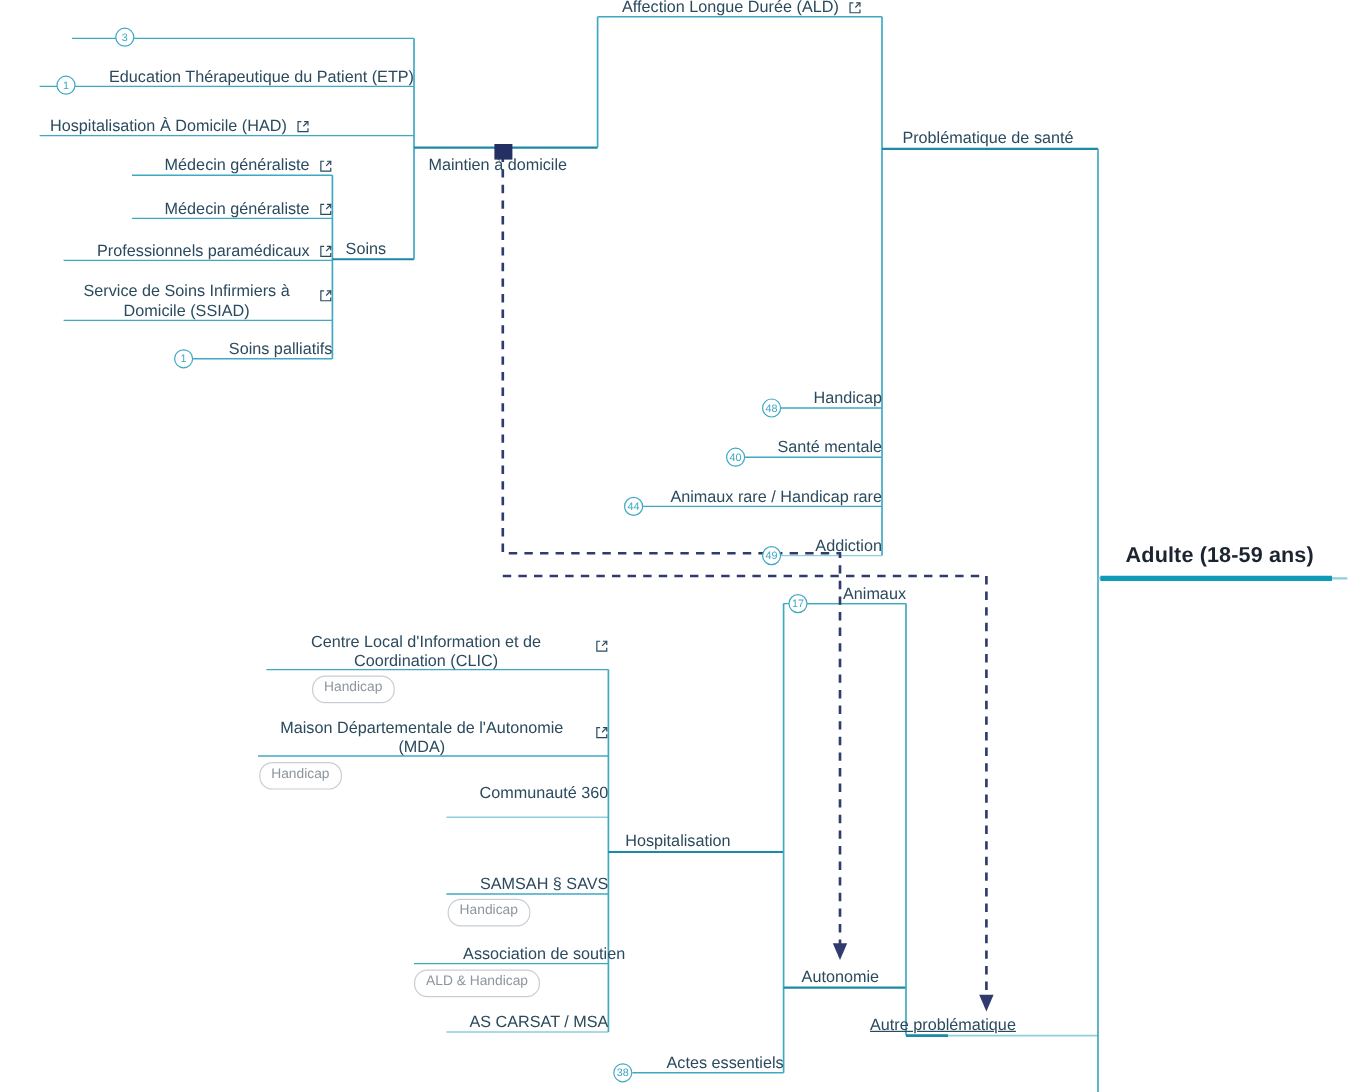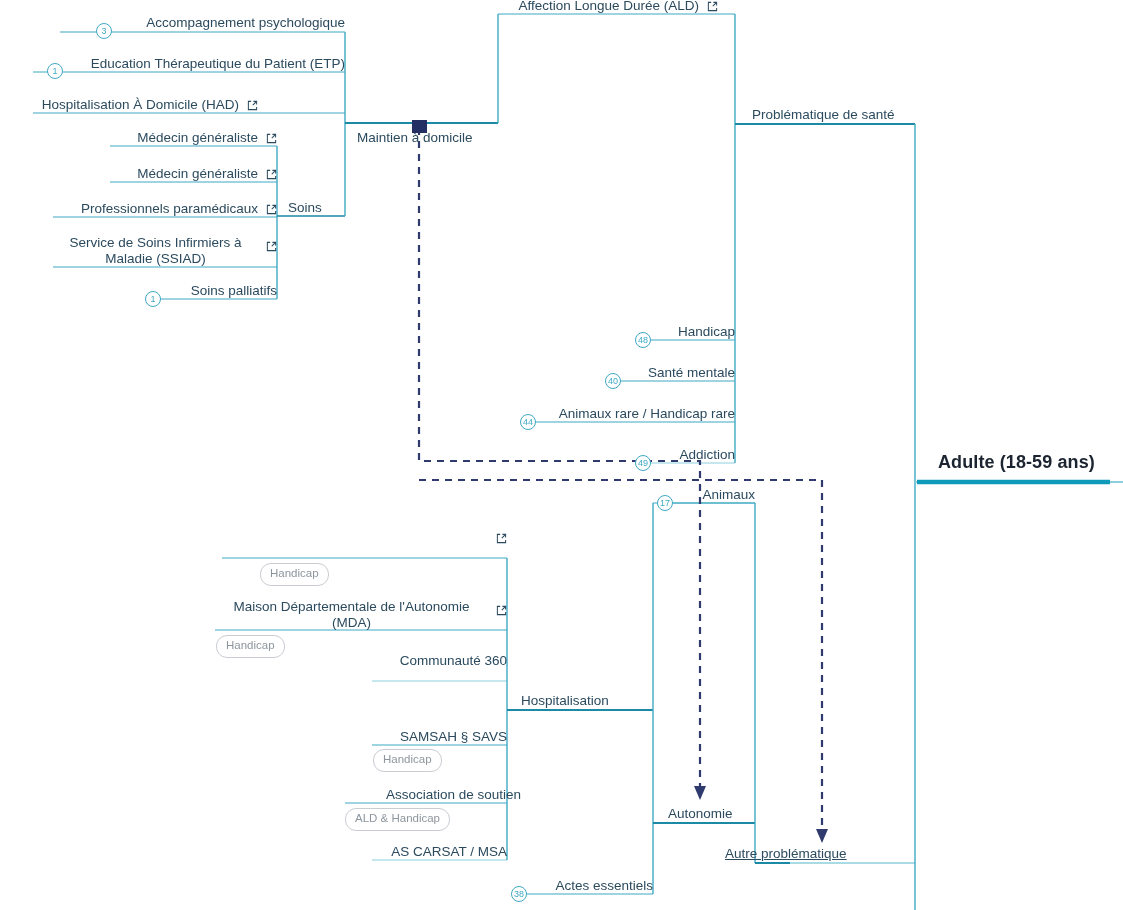--- a/index.html
+++ b/index.html
@@ -211,9 +211,6 @@
     <span class="lbl">Soins</span>
   </div>
 
-  <div class="node ra" style="left:60px;top:11px;width:285px;height:19px;">
-    <span class="lbl">Accompagnement psychologique</span>
-  </div>
   <div class="badge" style="left:96px;top:23px;">3</div>
 
   <div class="node ra" style="left:33px;top:52px;width:312px;height:19px;">

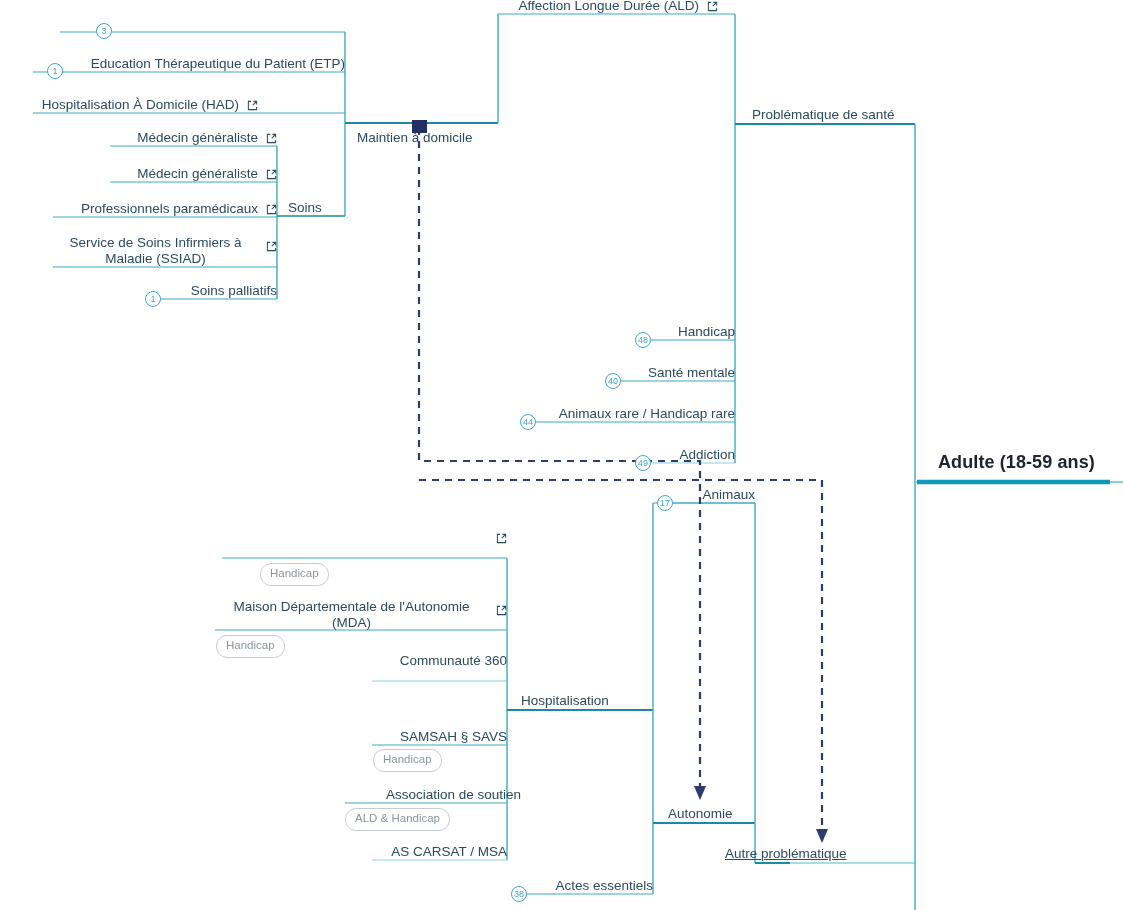--- a/index.html
+++ b/index.html
@@ -192,7 +192,7 @@
   </div>
 
   <div class="node ra wrap" style="left:53px;top:228px;width:224px;height:38px;align-items:flex-end;">
-    <span class="lbl" style="text-align:center;flex:1;">Service de Soins Infirmiers à Maladie (SSIAD)</span>
+    <span class="lbl" style="text-align:center;flex:1;">Service de Soins Infirmiers à Domicile (SSIAD)</span>
     <span class="ext" style="align-self:center;">
       <svg viewBox="0 0 12 12">
           <path d="M4.5,1.5 H1.5 V10.5 H10.5 V7.5" fill="none" stroke="#2b4a5e" stroke-width="1.1"></path>

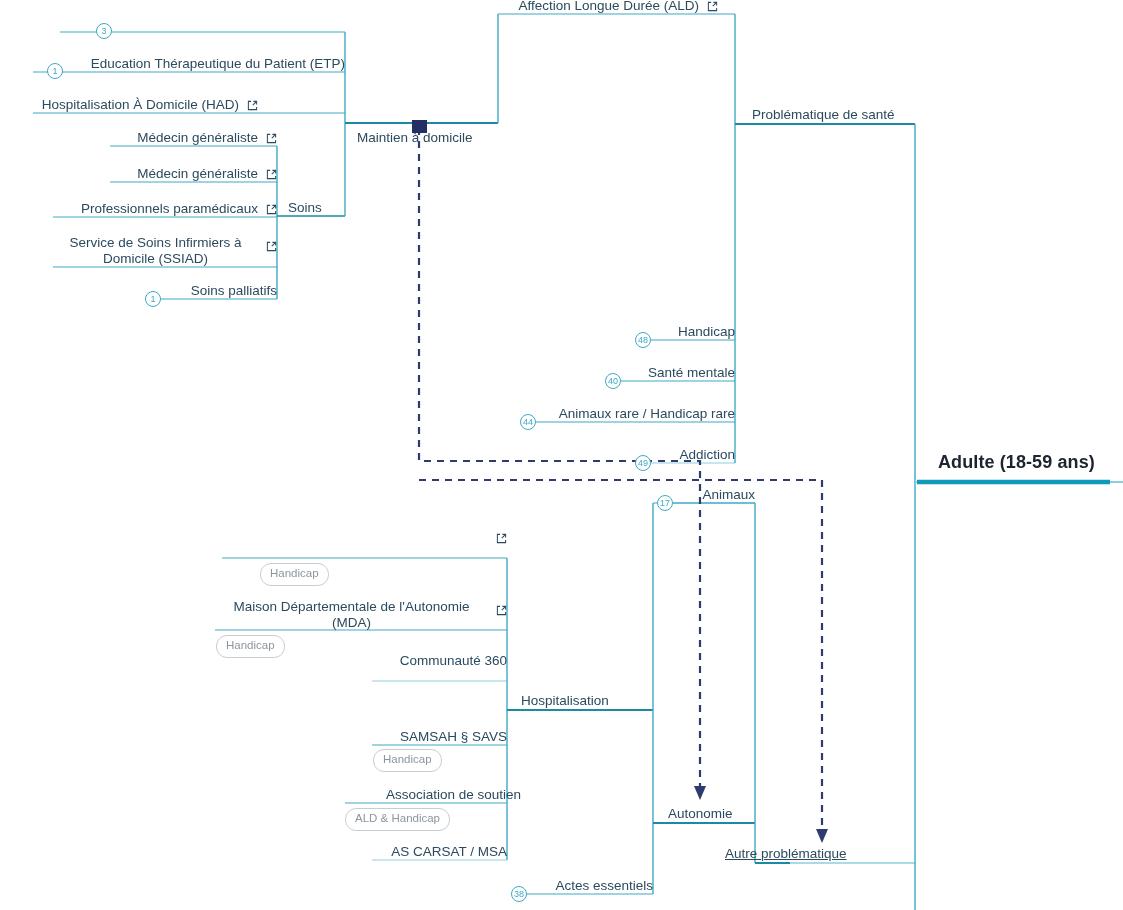--- a/index.html
+++ b/index.html
@@ -274,6 +274,7 @@
   <div class="badge" style="left:657px;top:495px;">17</div>
 
   <div class="node ra wrap" style="left:222px;top:520px;width:285px;height:38px;">
+    <span class="lbl" style="text-align:center;flex:1;">Centre Local d'Information et de Coordination (CLIC)</span>
     <span class="ext" style="align-self:center;">
       <svg viewBox="0 0 12 12">
           <path d="M4.5,1.5 H1.5 V10.5 H10.5 V7.5" fill="none" stroke="#2b4a5e" stroke-width="1.1"></path>

